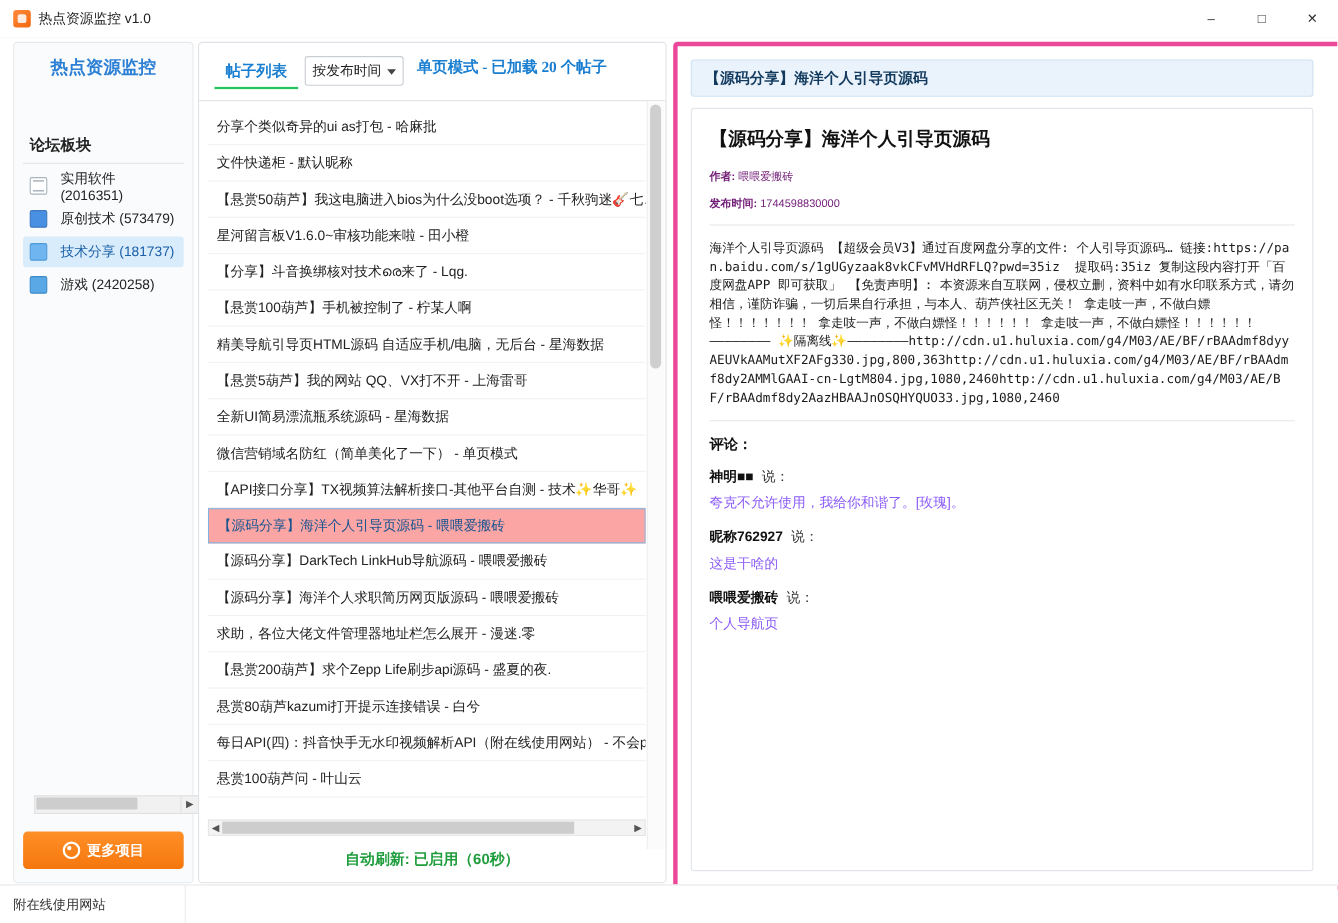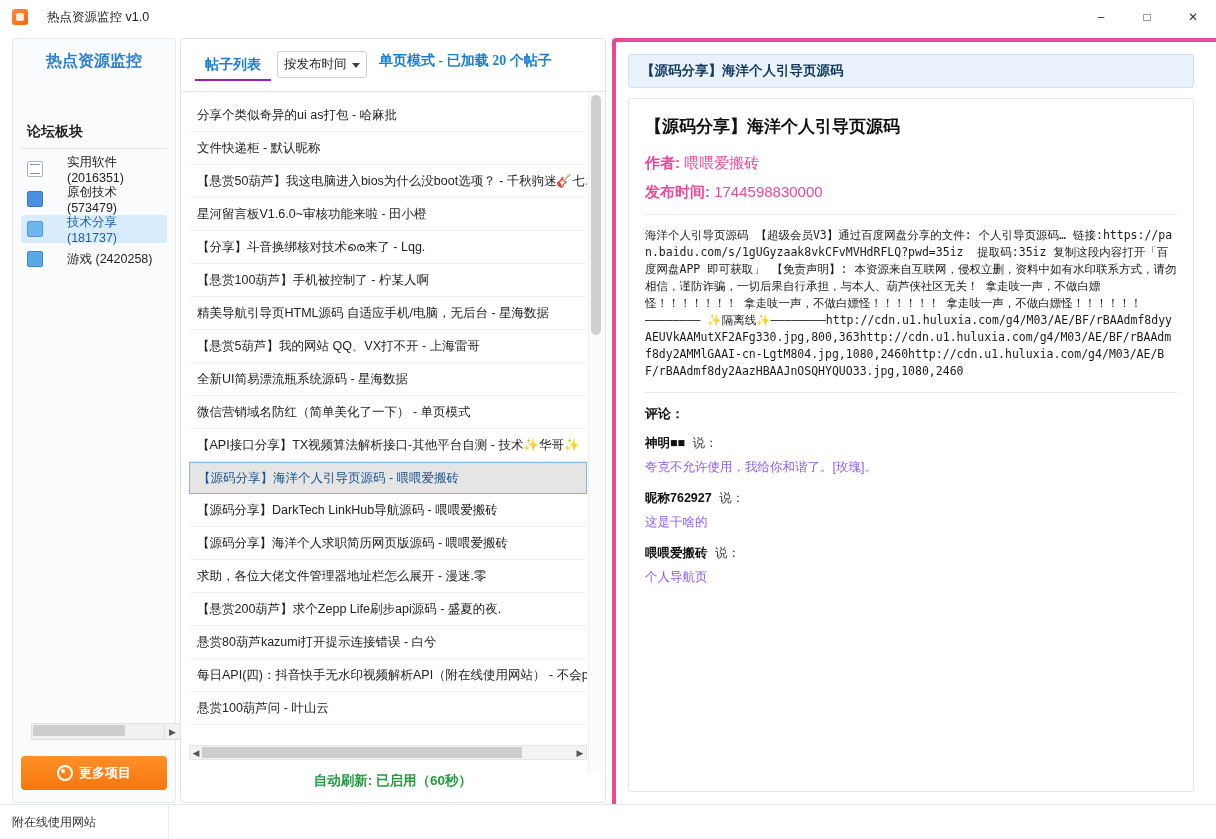--- a/index.html
+++ b/index.html
@@ -36,7 +36,7 @@
     height: 34px;
     display: flex;
     align-items: center;
-    gap: 19px;
+    gap: 7px;
   }
   .app-icon {
     width: 16px; height: 16px;

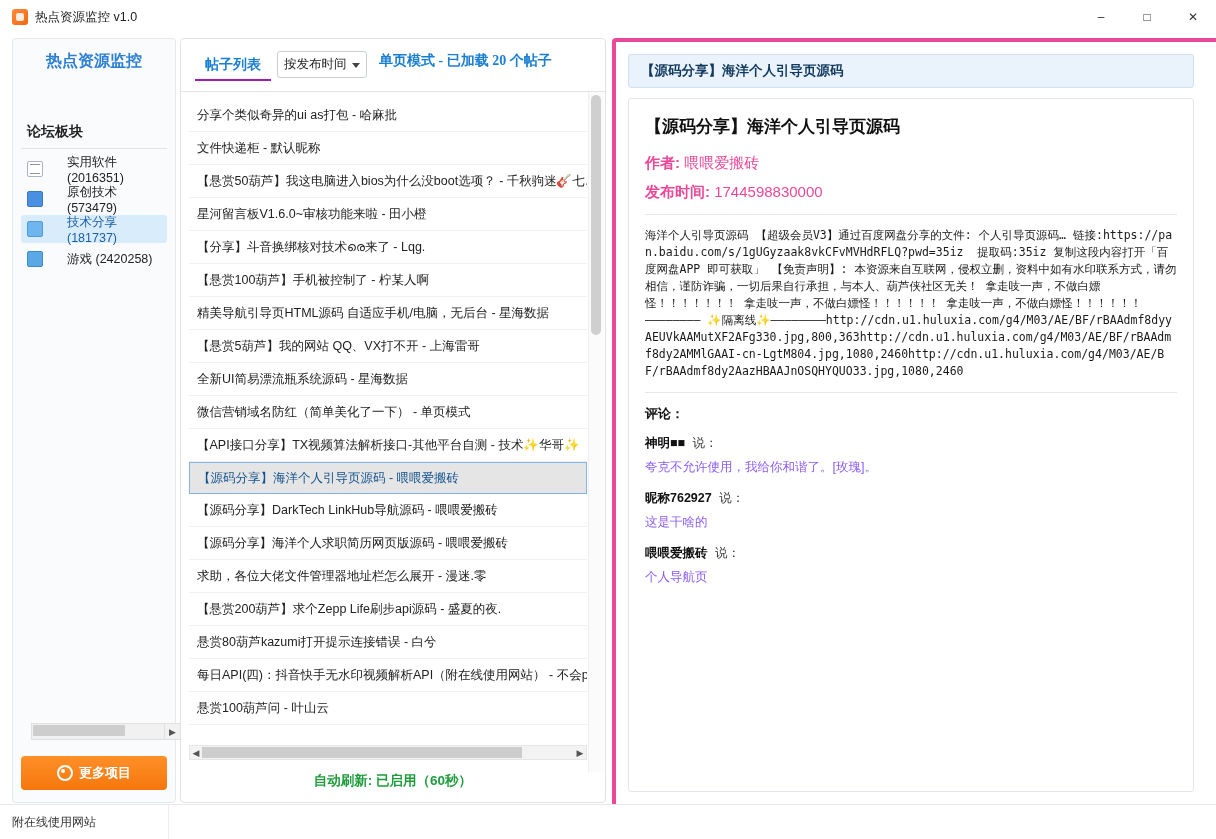--- a/index.html
+++ b/index.html
@@ -244,7 +244,7 @@
     font-size: 14px;
     font-weight: bold;
     color: #1b7fd1;
-    border-bottom: 2px solid #a21caf;
+    border-bottom: 2px solid #22c55e;
   }
   .sort-select {
     position: absolute;

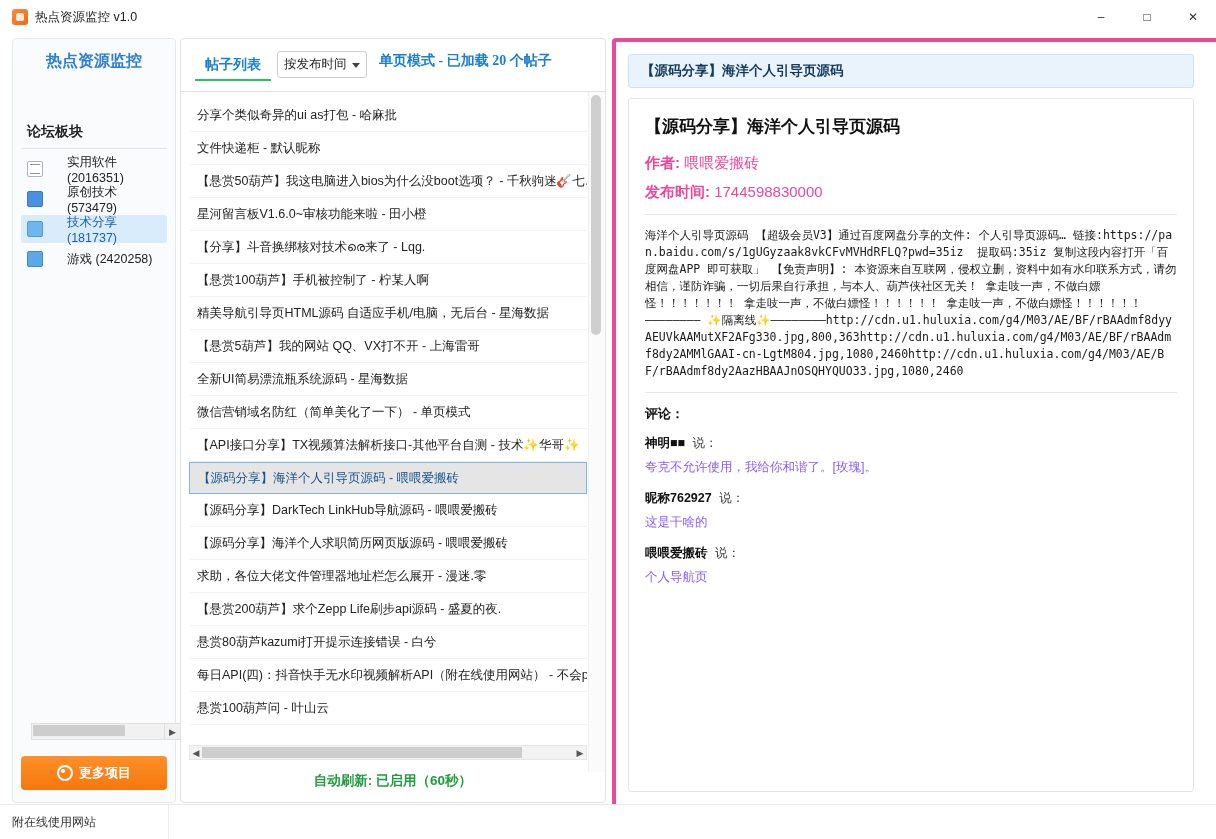--- a/index.html
+++ b/index.html
@@ -125,7 +125,7 @@
   .board-item {
     display: flex;
     align-items: center;
-    gap: 24px;
+    gap: 12px;
     height: 28px;
     padding: 0 6px;
     font-size: 12.5px;

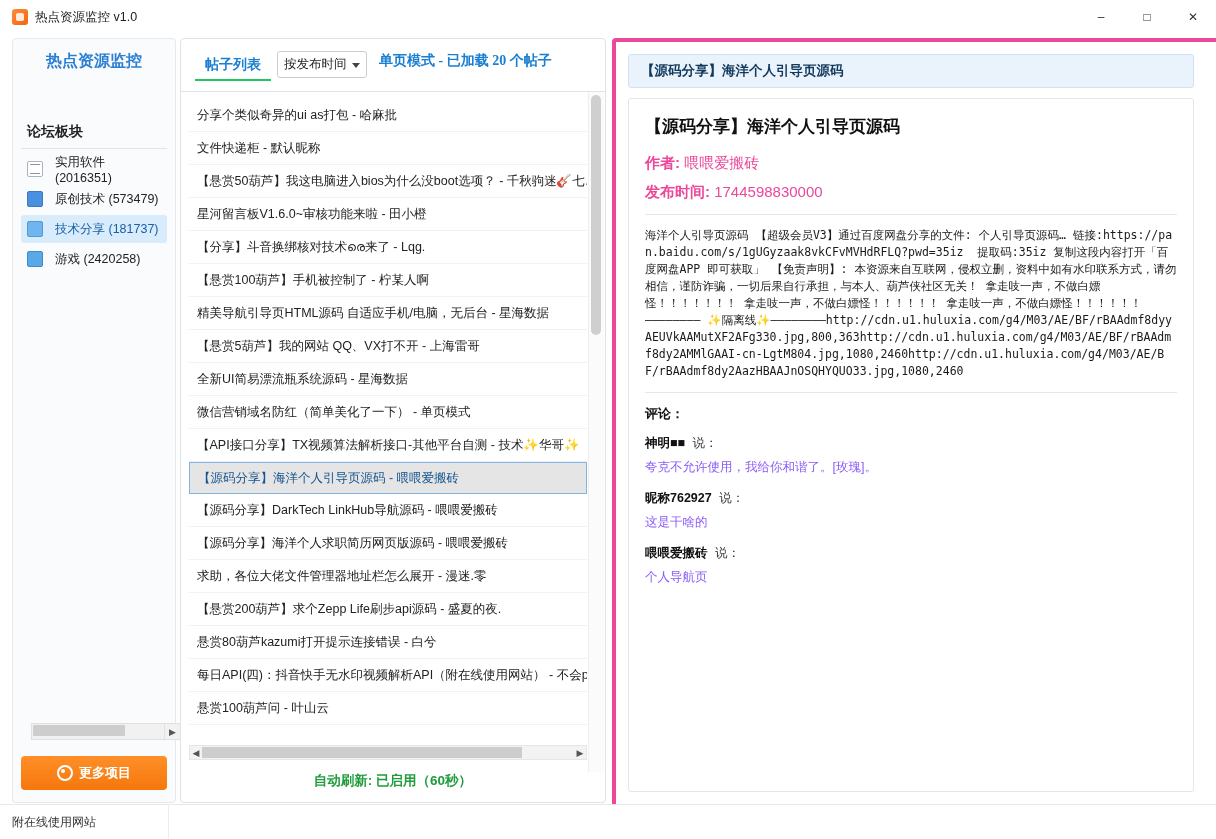--- a/index.html
+++ b/index.html
@@ -411,9 +411,9 @@
     margin: 2px 0 16px 0;
   }
   .meta-row {
-    font-size: 15px;
+    font-size: 10px;
     margin-bottom: 10px;
-    color: #ec4899;
+    color: #701a75;
   }
   .meta-row b { font-weight: bold; }
   .meta-value { font-weight: normal; }

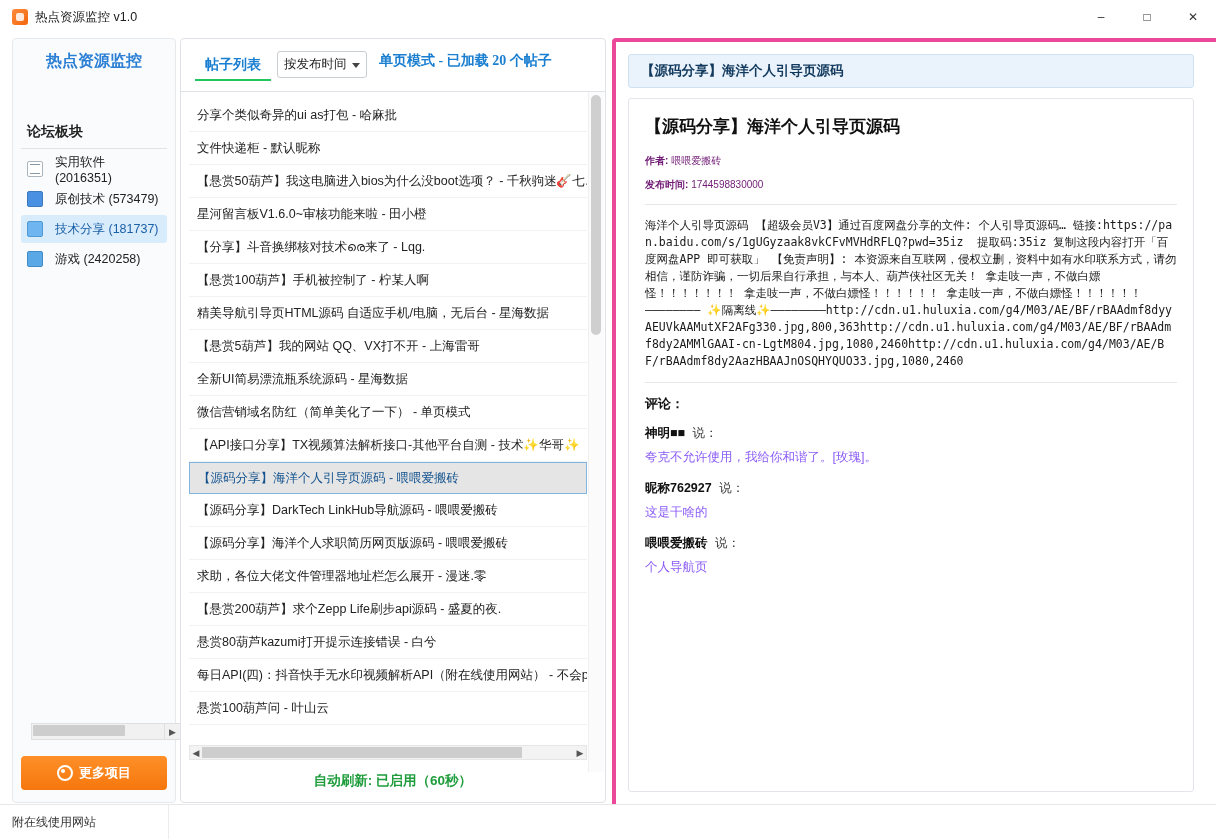--- a/index.html
+++ b/index.html
@@ -305,7 +305,7 @@
     text-overflow: clip;
   }
   .post-item.selected {
-    background: #e5e5e5;
+    background: #fca5a5;
     color: #14538f;
     border: 1px solid #7fb4e3;
     box-sizing: border-box;

